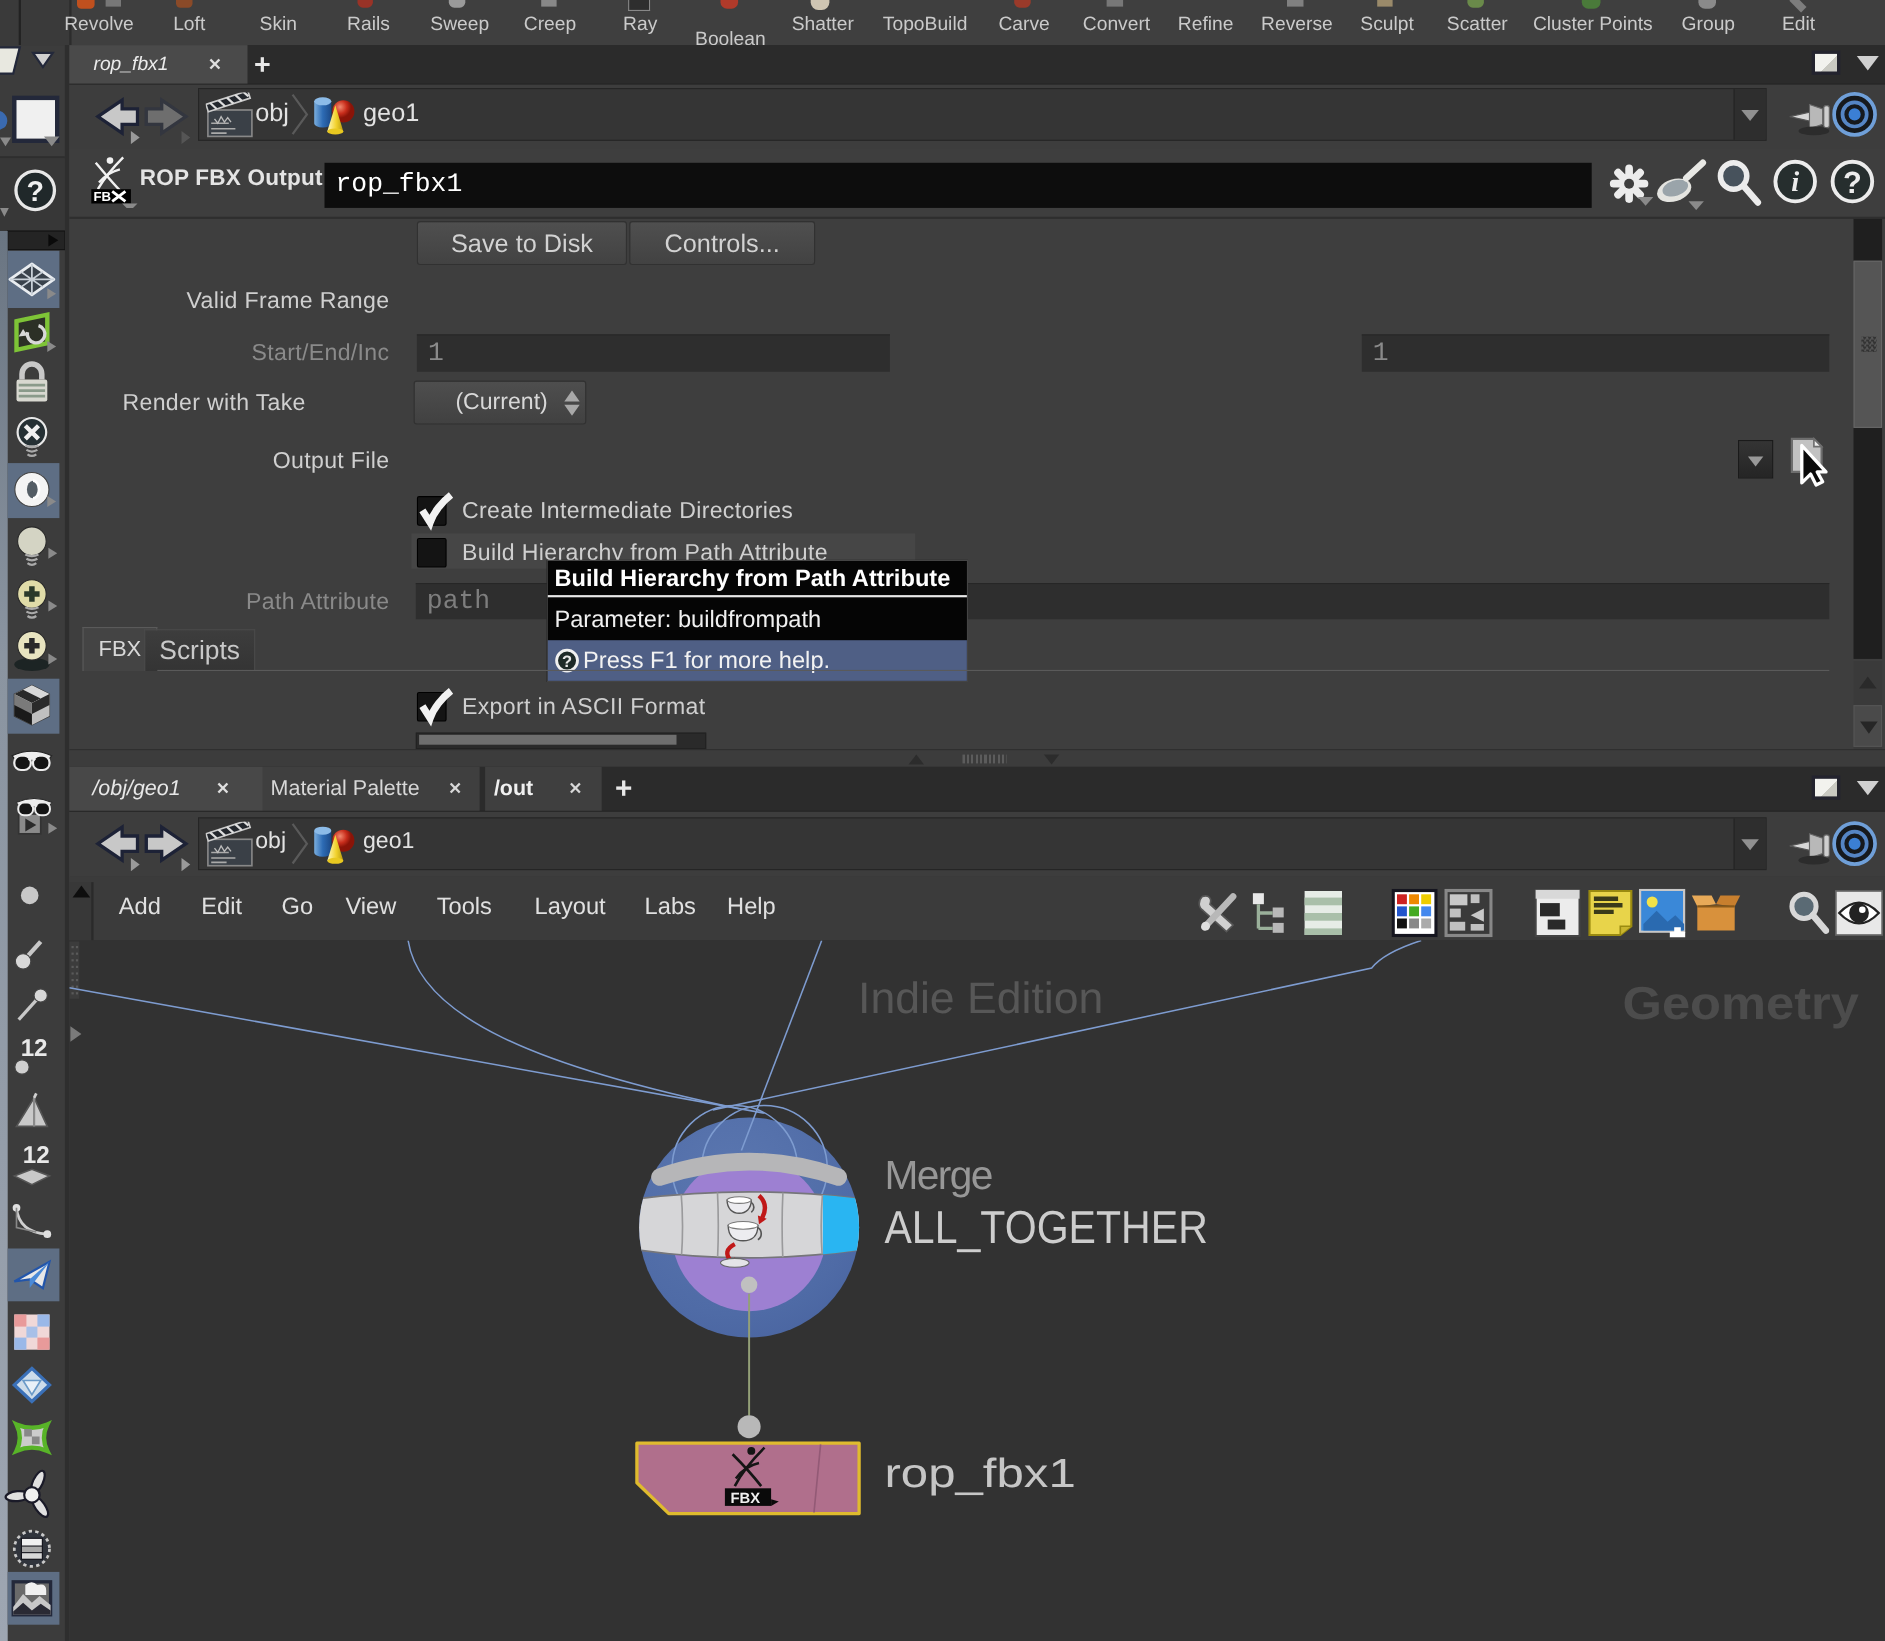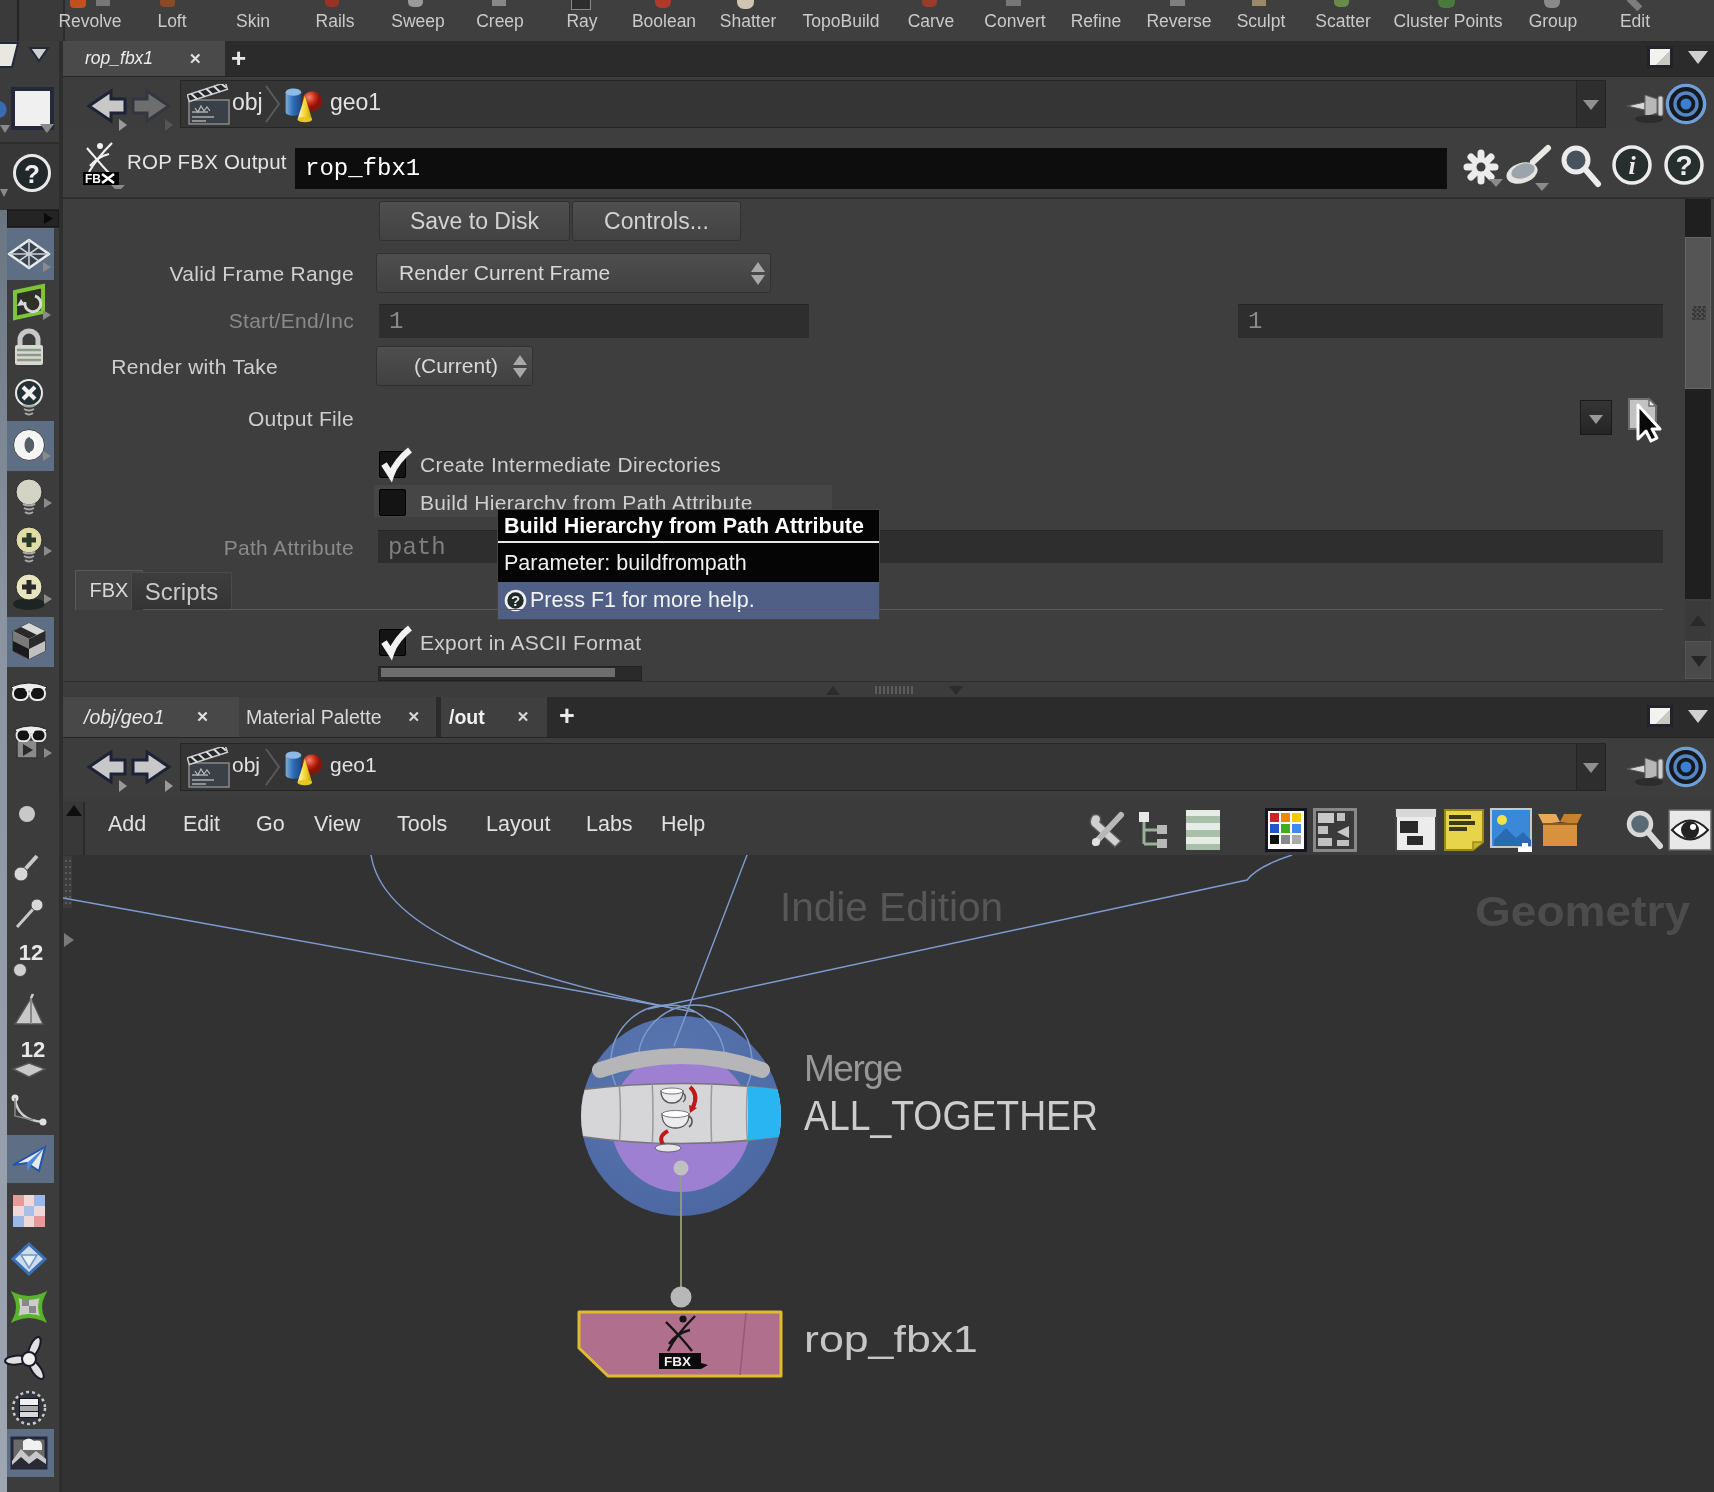--- a/index.html
+++ b/index.html
@@ -38,7 +38,7 @@
       <span class="abs" style="left:418px;top:11px;transform:translateX(-50%);">Sweep</span>
       <span class="abs" style="left:500px;top:11px;transform:translateX(-50%);">Creep</span>
       <span class="abs" style="left:582px;top:11px;transform:translateX(-50%);">Ray</span>
-      <span class="abs" style="left:664px;top:11px;transform:translateX(-50%);">Boolean</span>
+      <span class="abs" style="left:664px;top:25px;transform:translateX(-50%);">Boolean</span>
       <span class="abs" style="left:748px;top:11px;transform:translateX(-50%);">Shatter</span>
       <span class="abs" style="left:841px;top:11px;transform:translateX(-50%);">TopoBuild</span>
       <span class="abs" style="left:931px;top:11px;transform:translateX(-50%);">Carve</span>

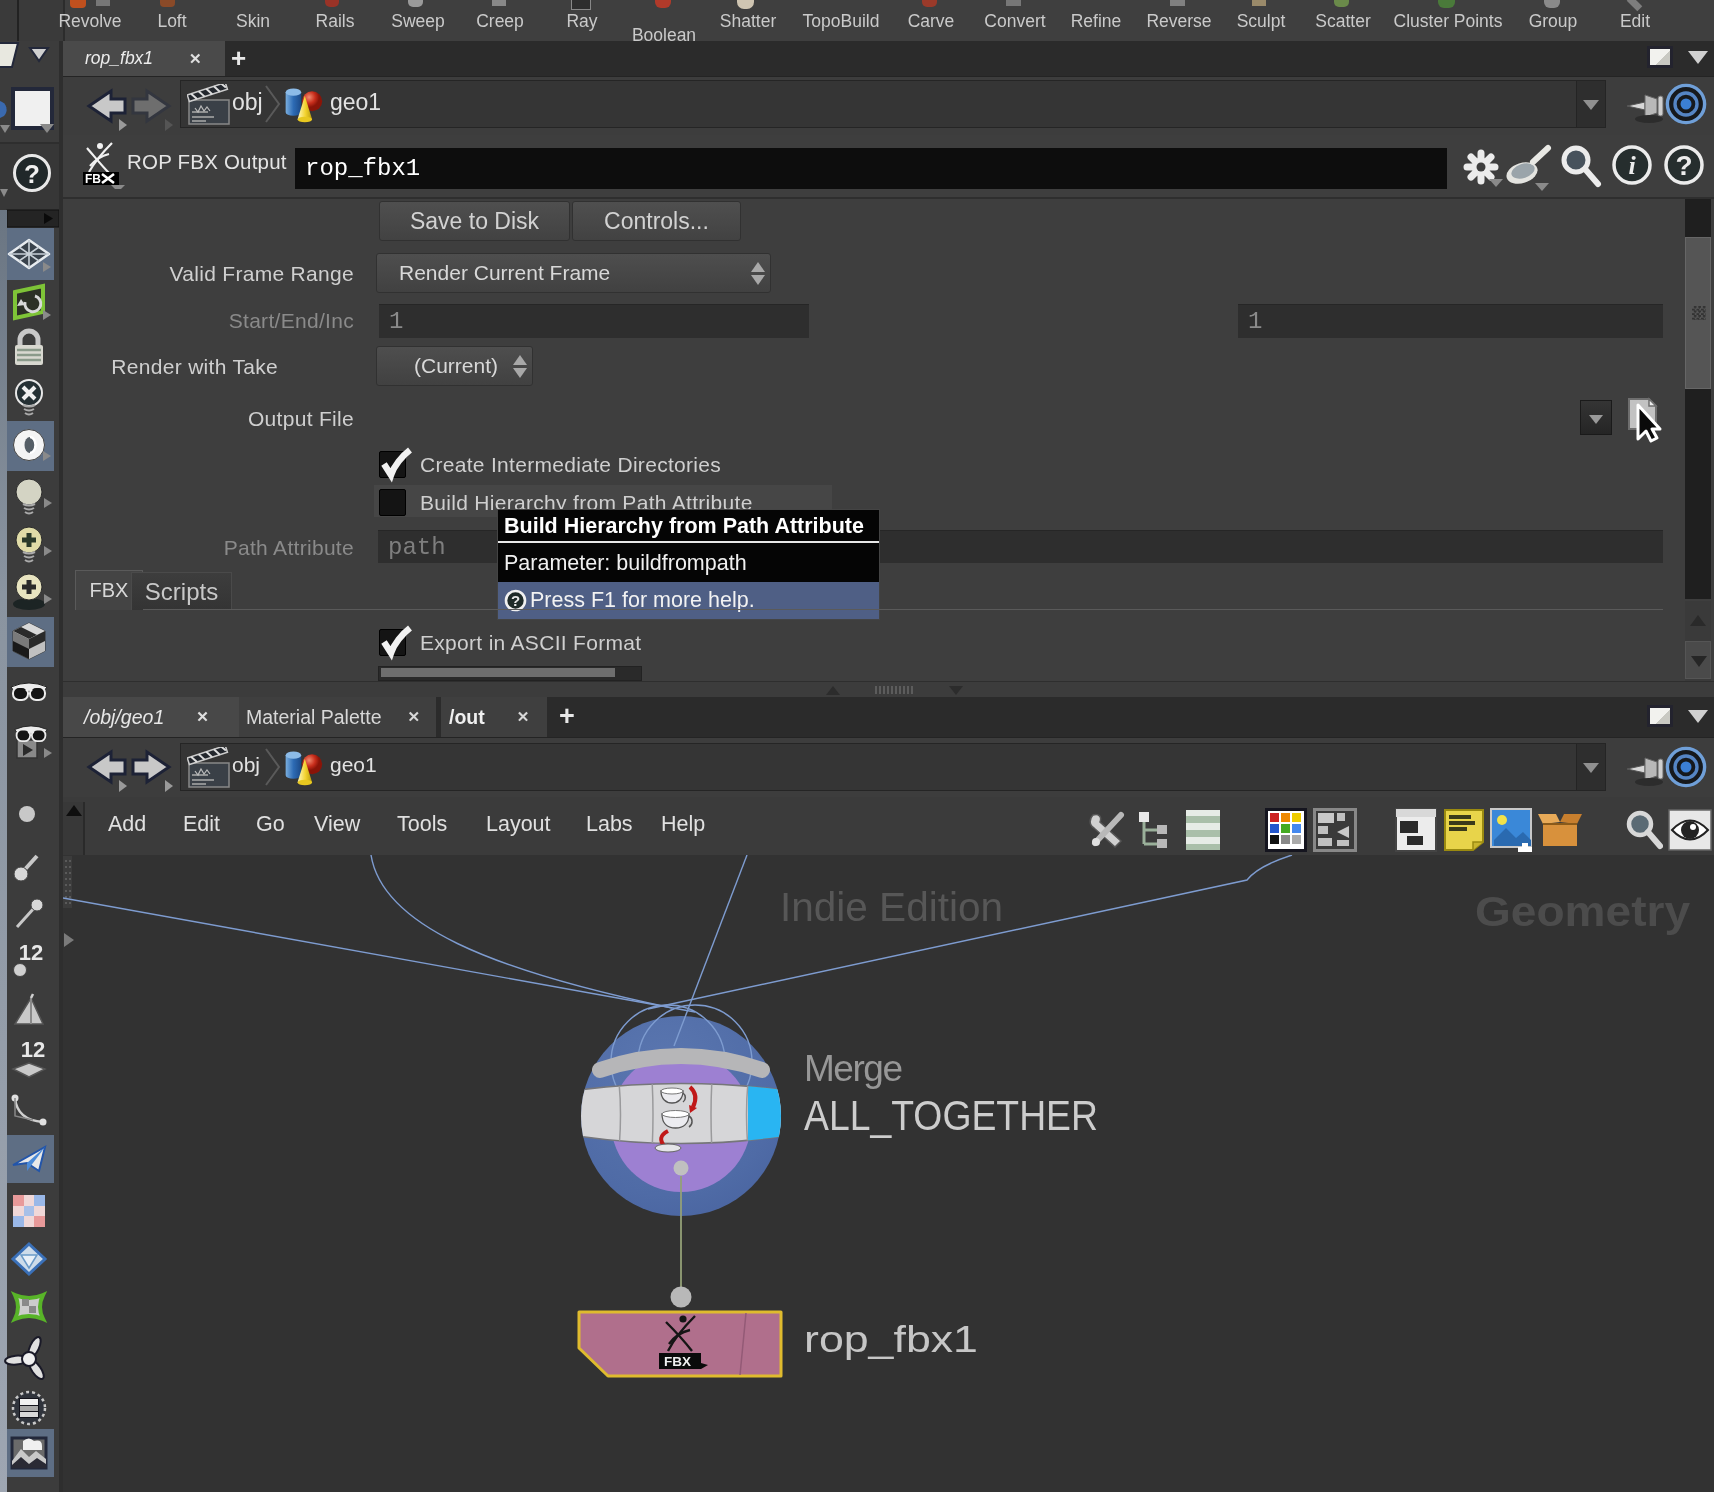--- a/index.html
+++ b/index.html
@@ -369,7 +369,7 @@
         <path d="M21 33 L33 42 M33 33 L21 42" stroke="#fff" stroke-width="2.6"></path>
         <path d="M30 44 l14 0 l-7 7 z" fill="#8a8a8a"></path>
       </svg>
-      <span class="abs" style="left:64px;top:15px;font-size:20.5px;font-weight:normal;color:#e4e4e4;letter-spacing:0.2px;">ROP FBX Output</span>
+      <span class="abs" style="left:64px;top:15px;font-size:20.5px;font-weight:bold;color:#e4e4e4;letter-spacing:0.2px;">ROP FBX Output</span>
       <div class="abs mono" style="left:232px;top:13px;width:1152px;height:41px;background:#0d0d0d;color:#fff;font-size:24px;display:flex;align-items:center;padding-left:10px;box-sizing:border-box;">rop_fbx1</div>
 
       <svg class="abs" style="left:1396px;top:10px;" width="44" height="44" viewBox="0 0 44 44">

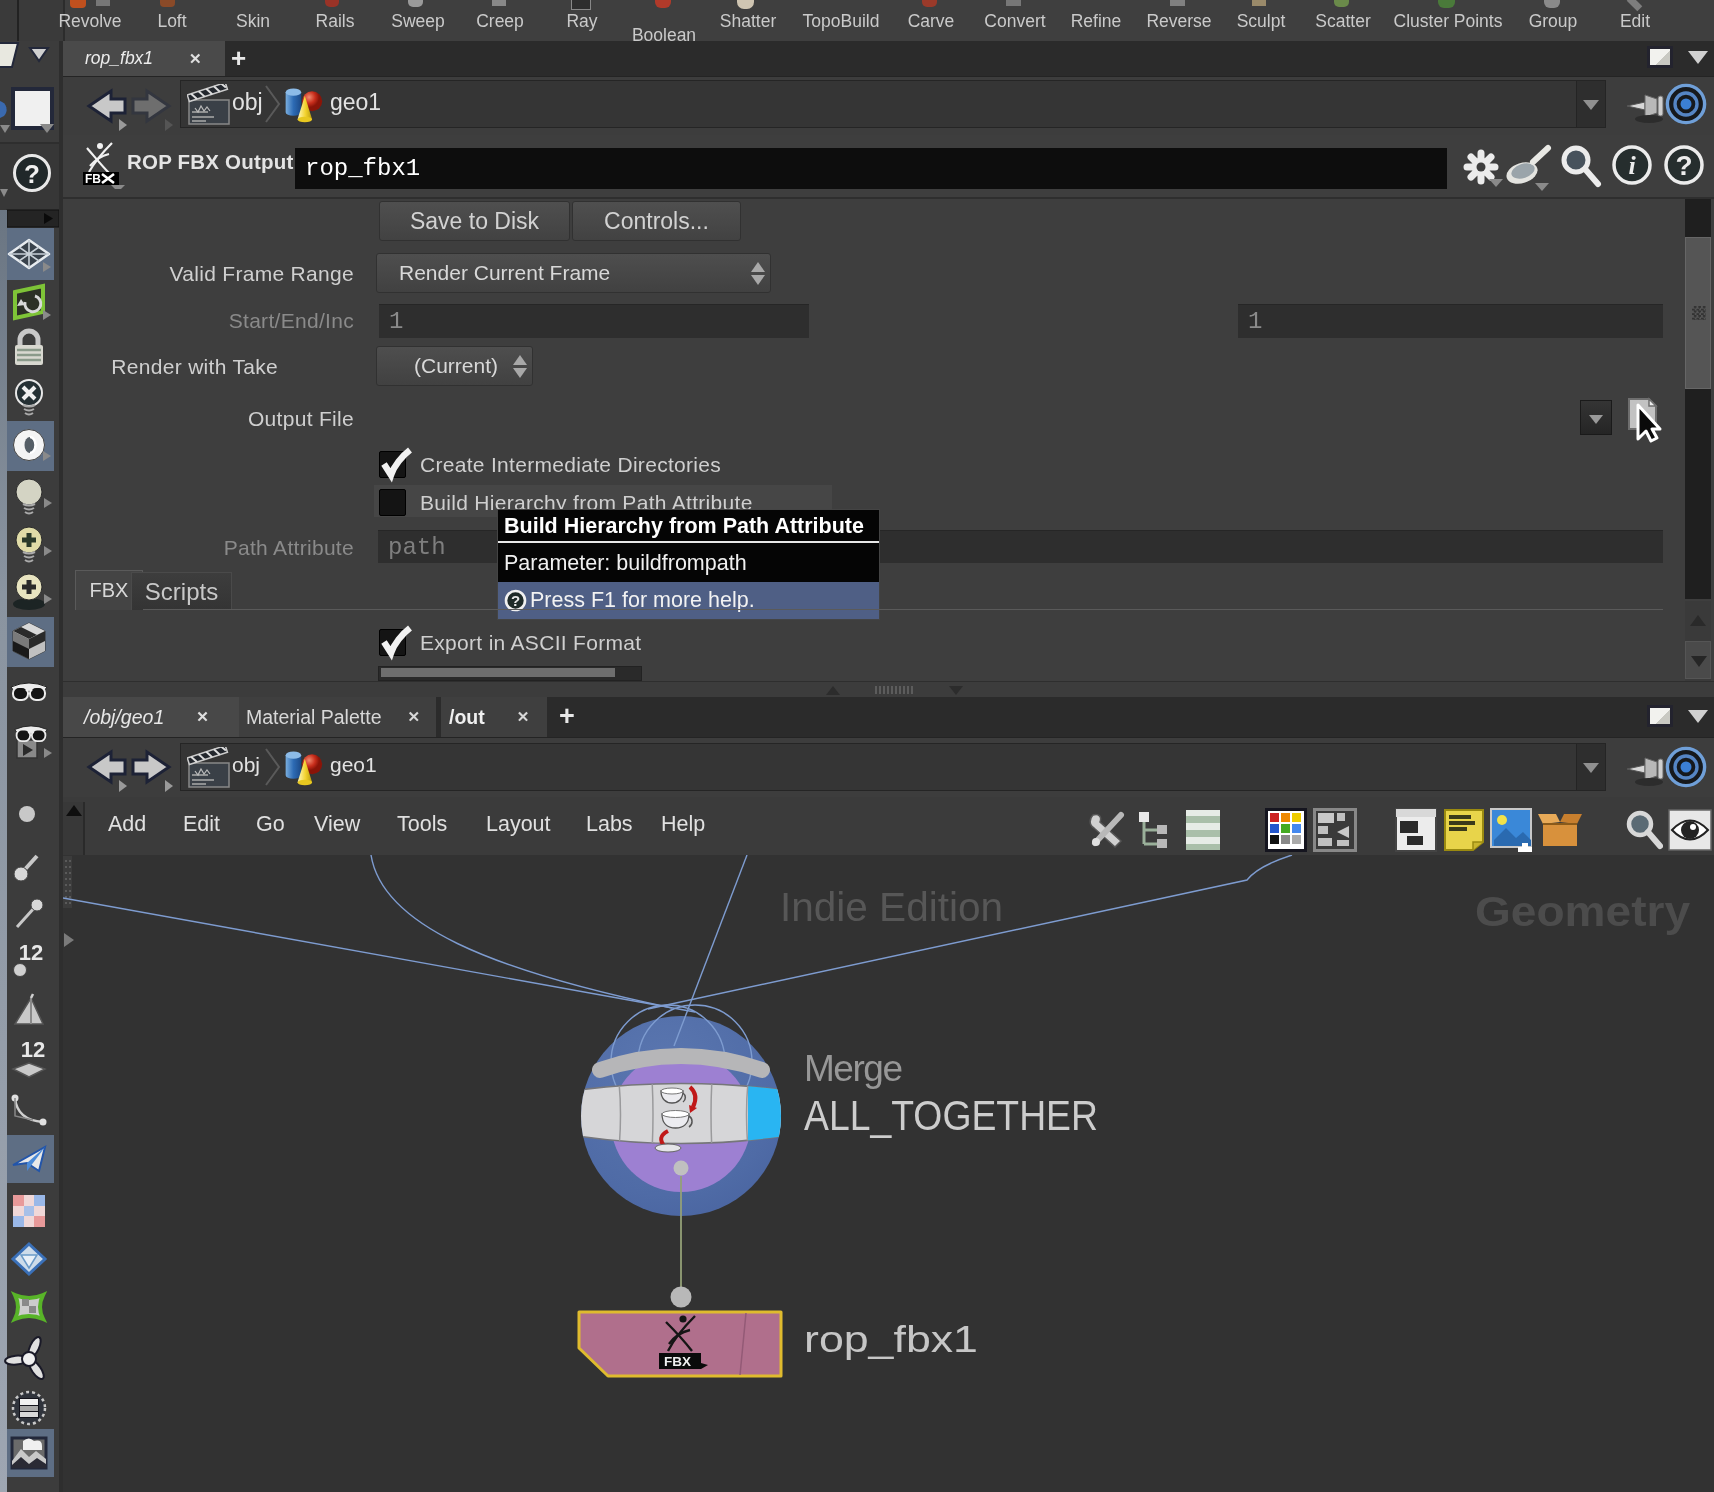--- a/index.html
+++ b/index.html
@@ -411,13 +411,6 @@
       <div class="btn" style="position:absolute;left:509px;top:4px;width:169px;height:40px;">Controls...</div>
 
       <span class="lbl abs" style="right:1360px;top:65px;white-space:nowrap;">Valid Frame Range</span>
-      <div class="ddown abs" style="left:313px;top:56px;width:395px;height:40px;">
-        <span style="margin-left:22px;">Render Current Frame</span>
-        <div class="spin">
-            <div class="tri-u"></div>
-            <div class="tri-d"></div>
-          </div>
-      </div>
 
       <span class="dimlbl abs" style="right:1360px;top:112px;white-space:nowrap;">Start/End/Inc</span>
       <div class="darkfield abs" style="left:316px;top:107px;width:430px;height:34px;">1</div>

